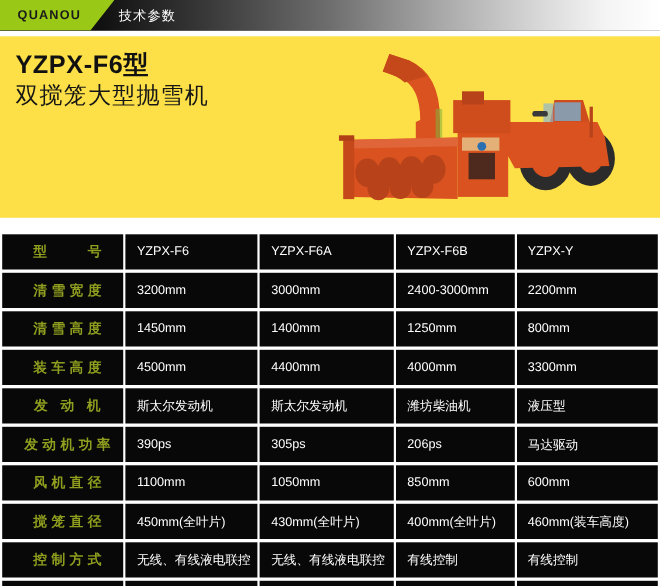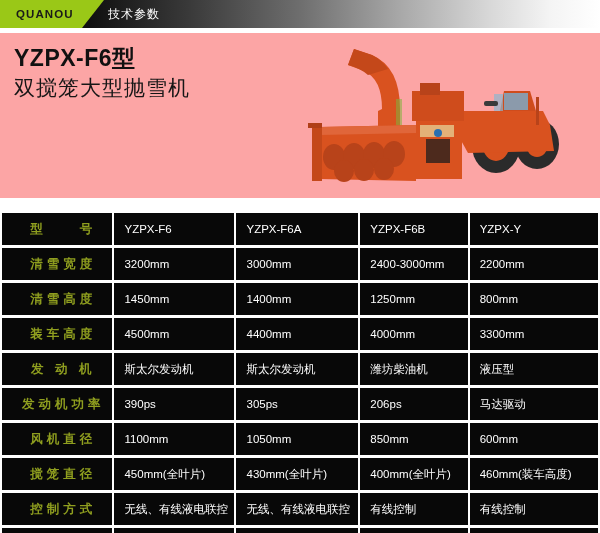--- a/index.html
+++ b/index.html
@@ -70,7 +70,7 @@
     margin-top: 5px;
     width: 600px;
     height: 165px;
-    background: #fca5a5;
+    background: #fde047;
     overflow: hidden;
   }
   .hero-text {

